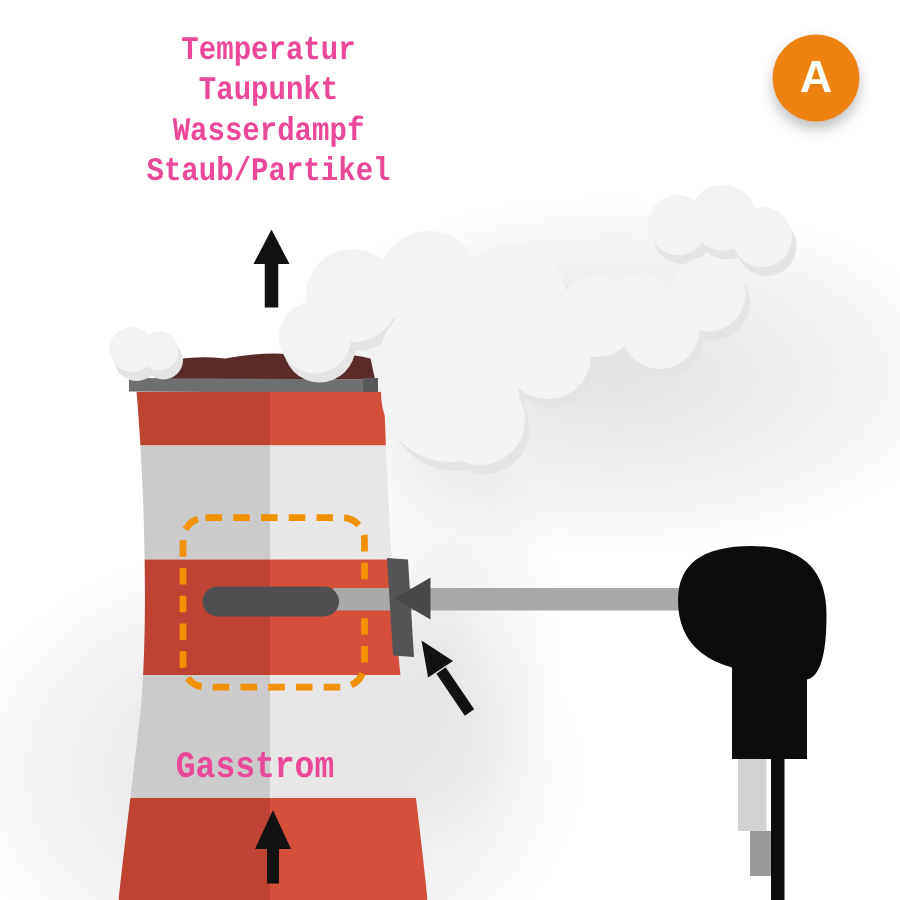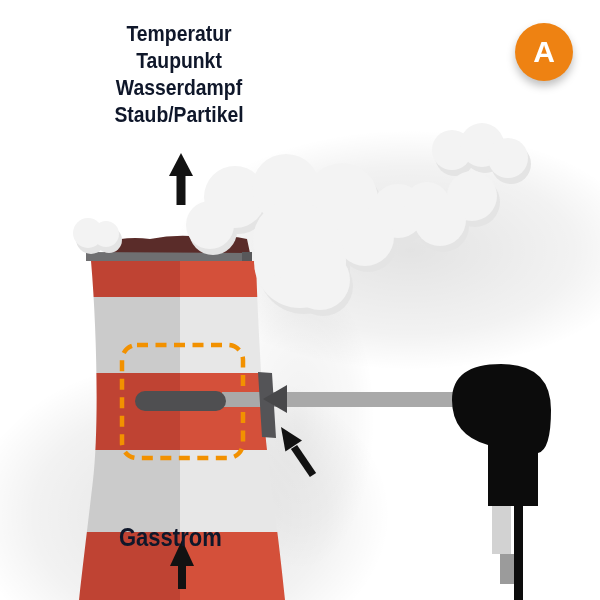--- a/index.html
+++ b/index.html
@@ -7,7 +7,7 @@
        font-family:"Liberation Sans", sans-serif;}
   .scene{position:relative;width:600px;height:600px;background:#ffffff;}
   .scene > svg{position:absolute;left:0;top:0;}
-  .label{position:absolute;color:#0f172a;font-weight:700;}
+  .label{position:absolute;color:#ec4899;font-weight:700;font-family:Liberation Mono, monospace;}
   .label.center{text-align:center;}
   .squeeze{display:inline-block;transform:scaleX(0.88);transform-origin:50% 50%;}
   .squeeze-left{display:inline-block;transform:scaleX(0.88);transform-origin:0 50%;}

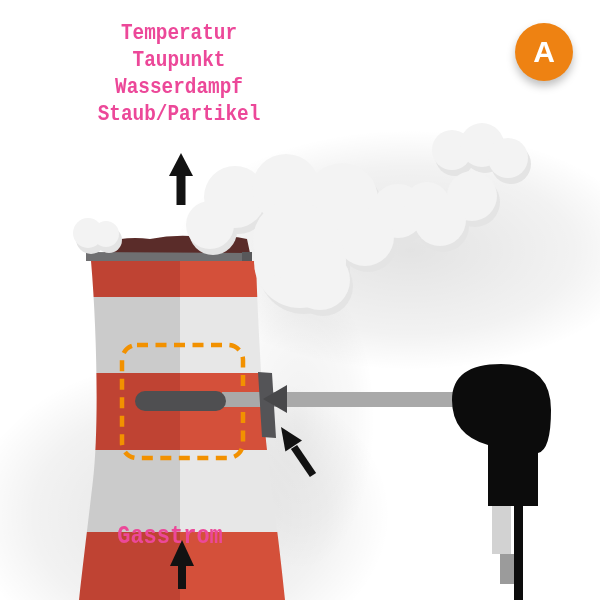--- a/index.html
+++ b/index.html
@@ -12,7 +12,7 @@
   .squeeze{display:inline-block;transform:scaleX(0.88);transform-origin:50% 50%;}
   .squeeze-left{display:inline-block;transform:scaleX(0.88);transform-origin:0 50%;}
   #emissions-label{left:29px;top:20px;width:300px;font-size:22px;line-height:27px;}
-  #gasstrom-label{left:70px;top:499px;width:200px;font-size:25px;line-height:26px;margin-top:25px;}
+  #gasstrom-label{left:70px;top:499px;width:200px;font-size:25px;line-height:26px;}
   #test-label{left:316px;top:477px;font-size:23px;white-space:nowrap;}
   .badge{position:absolute;left:515px;top:23px;width:58px;height:58px;border-radius:50%;
          background:#ee8212;color:#ffffff;font-size:30px;font-weight:700;

